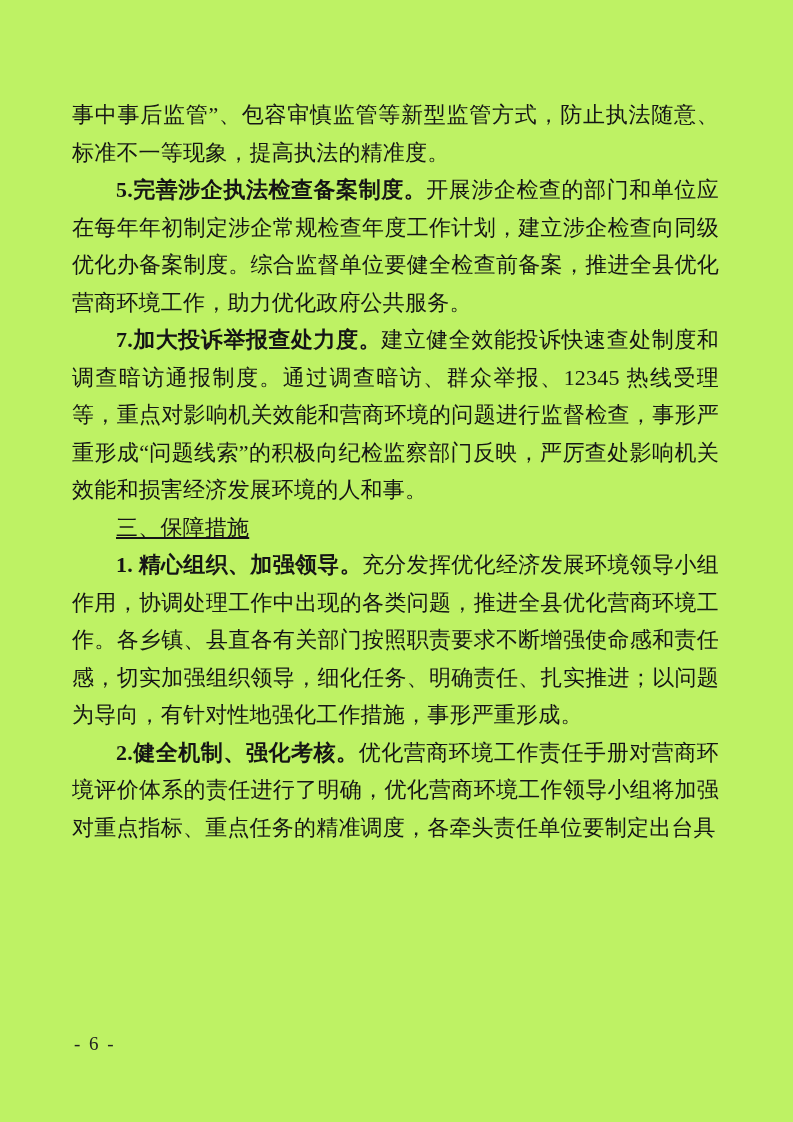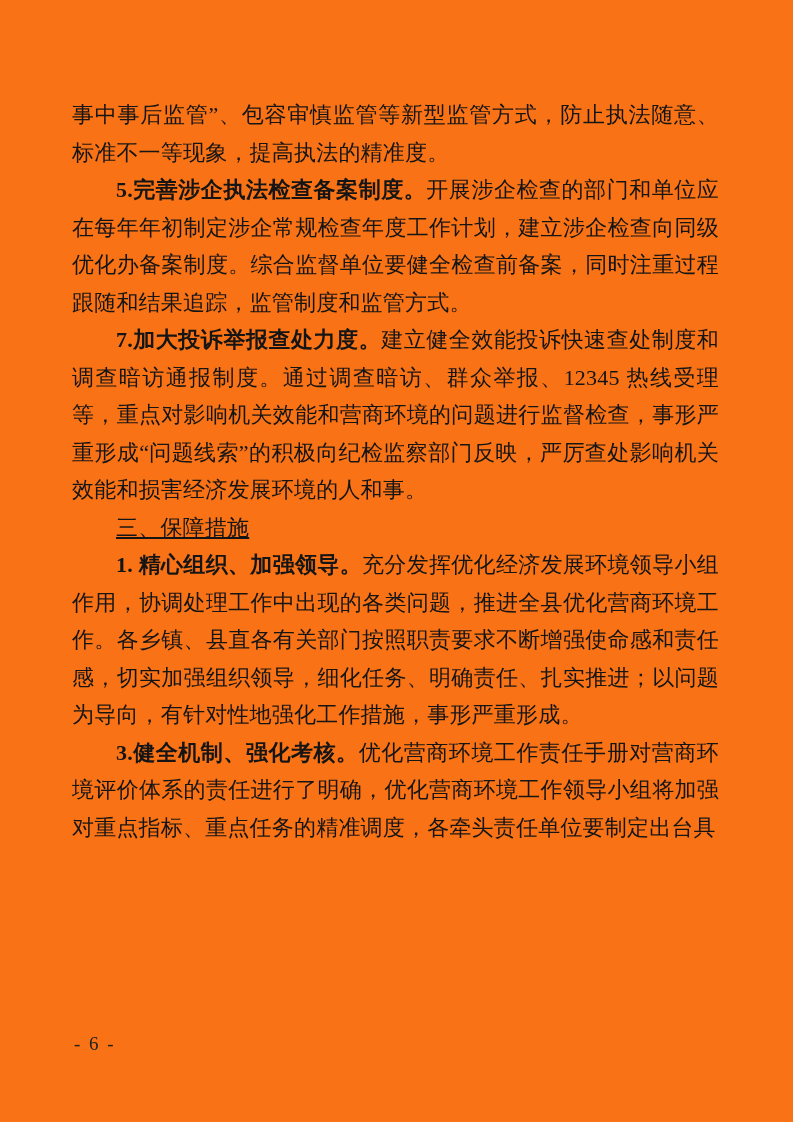--- a/index.html
+++ b/index.html
@@ -11,7 +11,7 @@
     position: relative;
     width: 793px;
     height: 1122px;
-    background: #f97316;
+    background: #bef264;
     overflow: hidden;
     font-family: "Liberation Serif", "DejaVu Serif", serif;
     color: #151515;

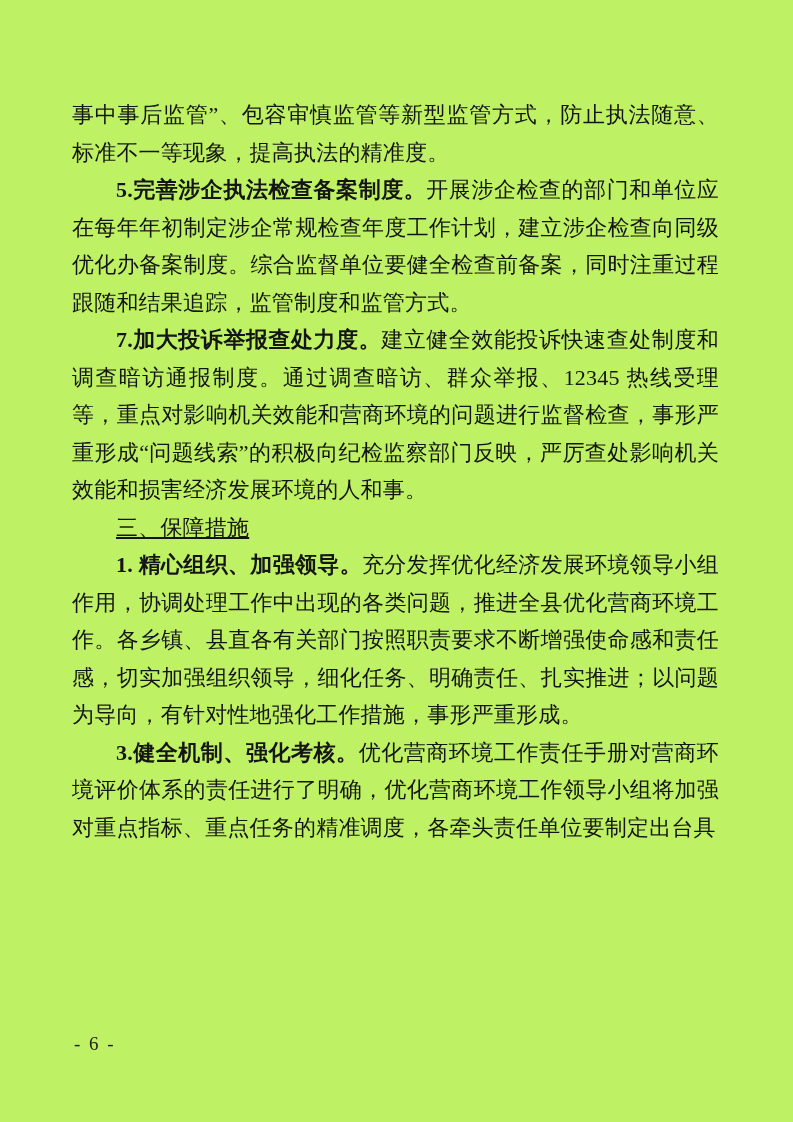--- a/index.html
+++ b/index.html
@@ -62,7 +62,7 @@
     <p class="para continuation"><span>事中事后监管”、包容审慎监管等新型监管方式，防止执法随意、标准不一等现象，提高执法的精准度。</span></p>
 
 
-    <p class="para"><span class="lead">5.完善涉企执法检查备案制度。</span><span>开展涉企检查的部门和单位应在每年年初制定涉企常规检查年度工作计划，建立涉企检查向同级优化办备案制度。综合监督单位要健全检查前备案，同时注重过程跟随和结果追踪，监管制度和监管方式。</span></p>
+    <p class="para"><span class="lead">5.完善涉企执法检查备案制度。</span><span>开展涉企检查的部门和单位应在每年年初制定涉企常规检查年度工作计划，建立涉企检查向同级优化办备案制度。综合监督单位要健全检查前备案，推进全县优化营商环境工作，助力优化政府公共服务。</span></p>
 
     <p class="para"><span class="lead">7.加大投诉举报查处力度。</span><span>建立健全效能投诉快速查处制度和调查暗访通报制度。通过调查暗访、群众举报、12345 热线受理等，重点对影响机关效能和营商环境的问题进行监督检查，事形严重形成“问题线索”的积极向纪检监察部门反映，严厉查处影响机关效能和损害经济发展环境的人和事。</span></p>
 

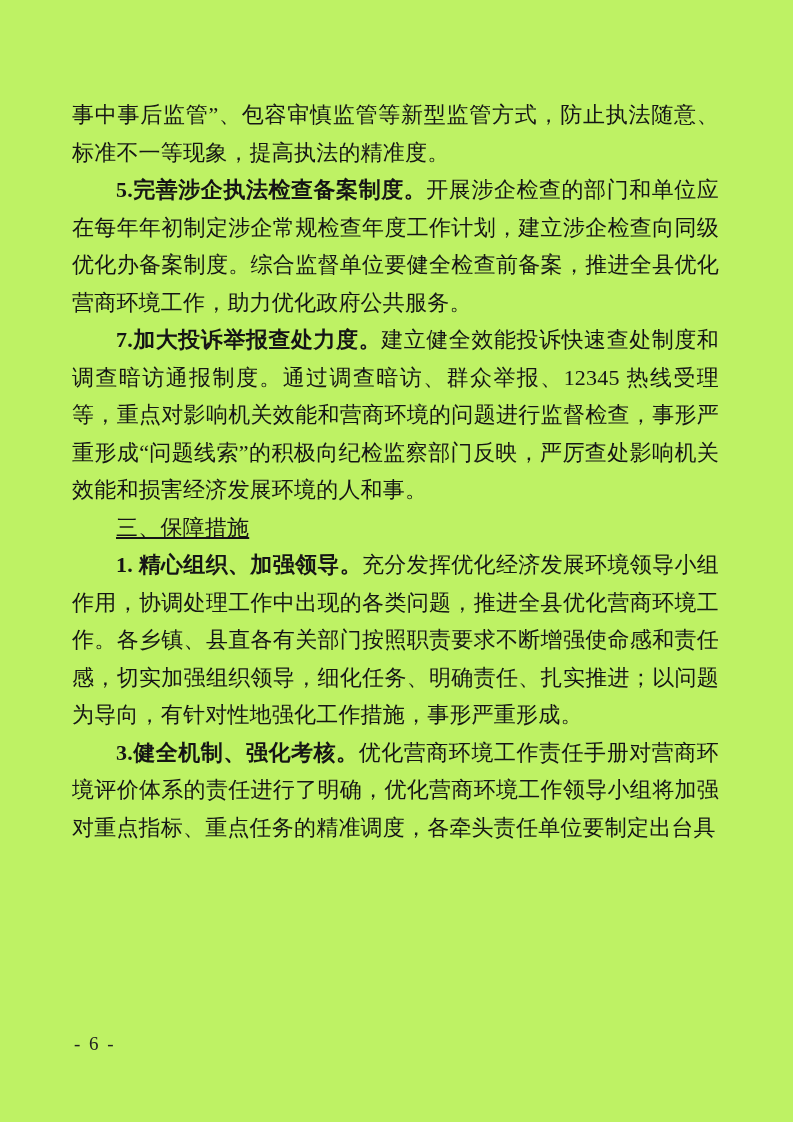--- a/index.html
+++ b/index.html
@@ -70,7 +70,7 @@
 
     <p class="para"><span class="lead">1. 精心组织、加强领导。</span><span>充分发挥优化经济发展环境领导小组作用，协调处理工作中出现的各类问题，推进全县优化营商环境工作。各乡镇、县直各有关部门按照职责要求不断增强使命感和责任感，切实加强组织领导，细化任务、明确责任、扎实推进；以问题为导向，有针对性地强化工作措施，事形严重形成。</span></p>
 
-    <p class="para"><span class="lead">3.健全机制、强化考核。</span><span>优化营商环境工作责任手册对营商环境评价体系的责任进行了明确，优化营商环境工作领导小组将加强对重点指标、重点任务的精准调度，各牵头责任单位要制定出台具</span></p>
+    <p class="para"><span class="lead">2.健全机制、强化考核。</span><span>优化营商环境工作责任手册对营商环境评价体系的责任进行了明确，优化营商环境工作领导小组将加强对重点指标、重点任务的精准调度，各牵头责任单位要制定出台具</span></p>
 
   </div>
 

